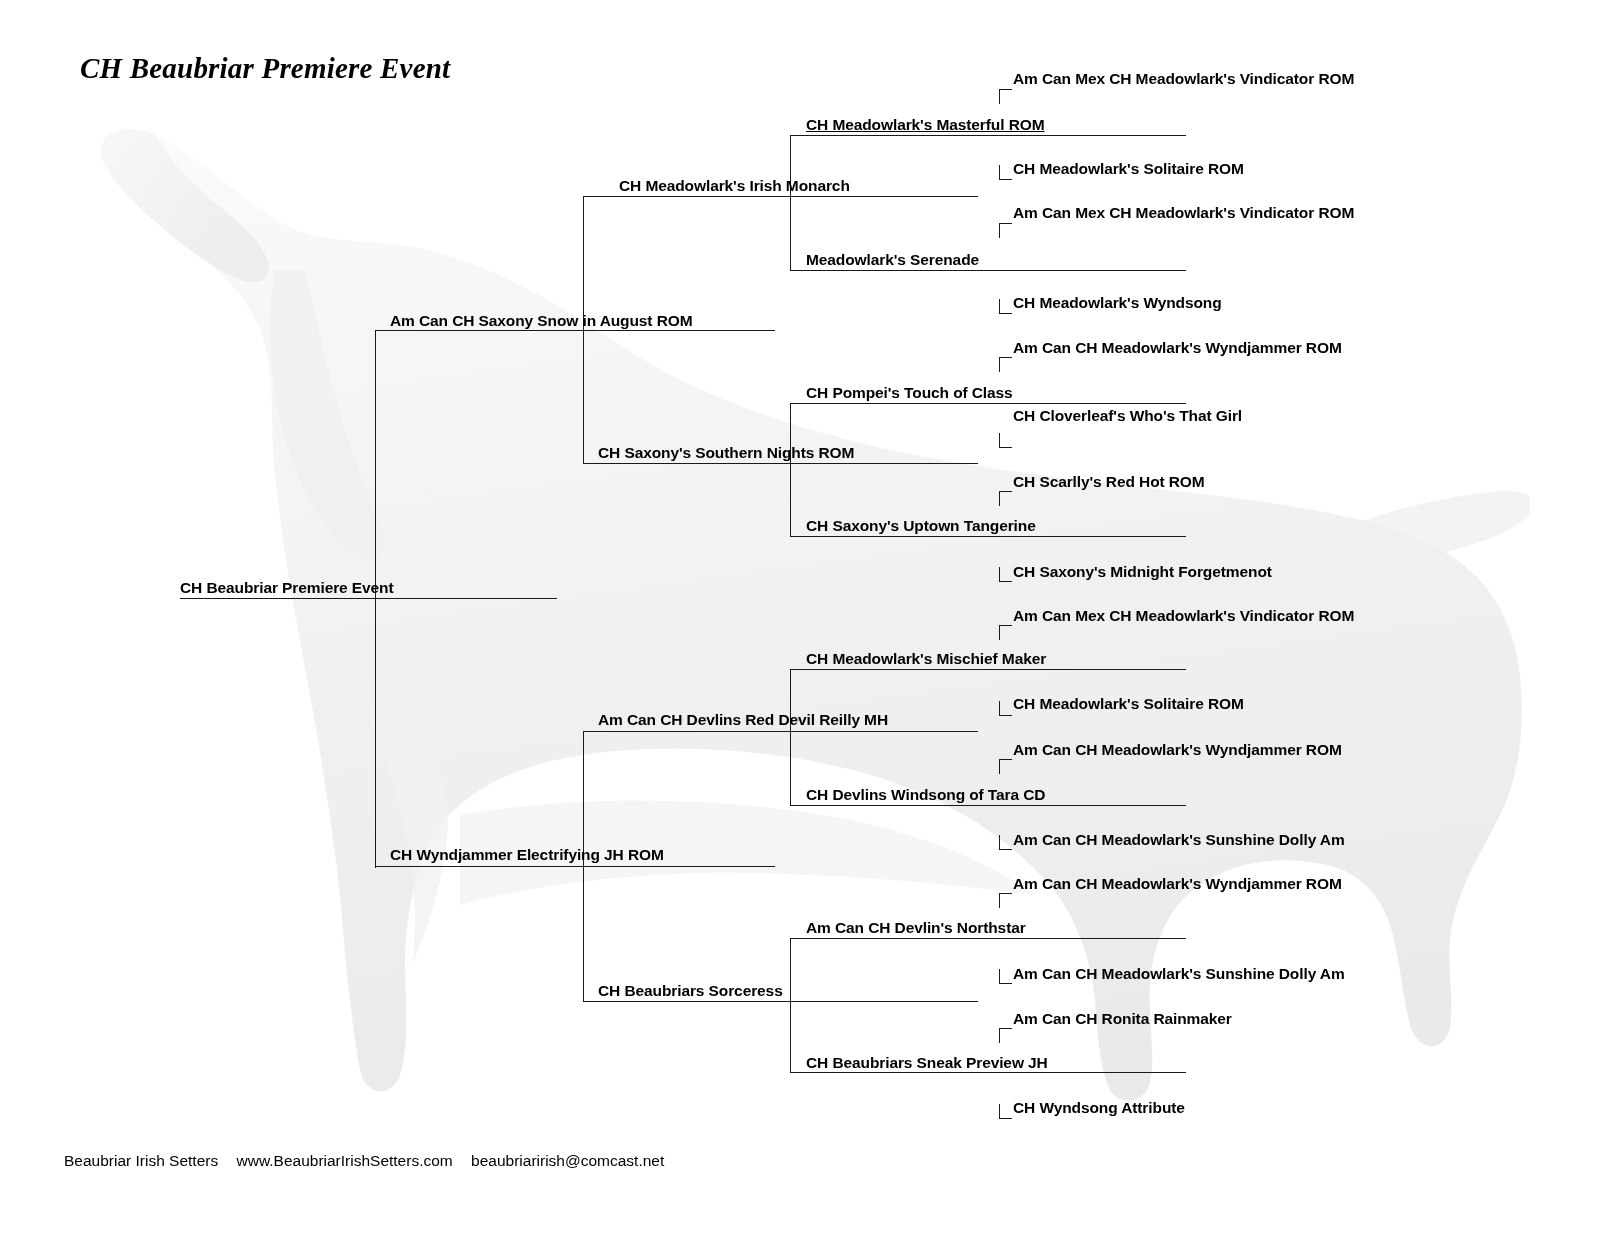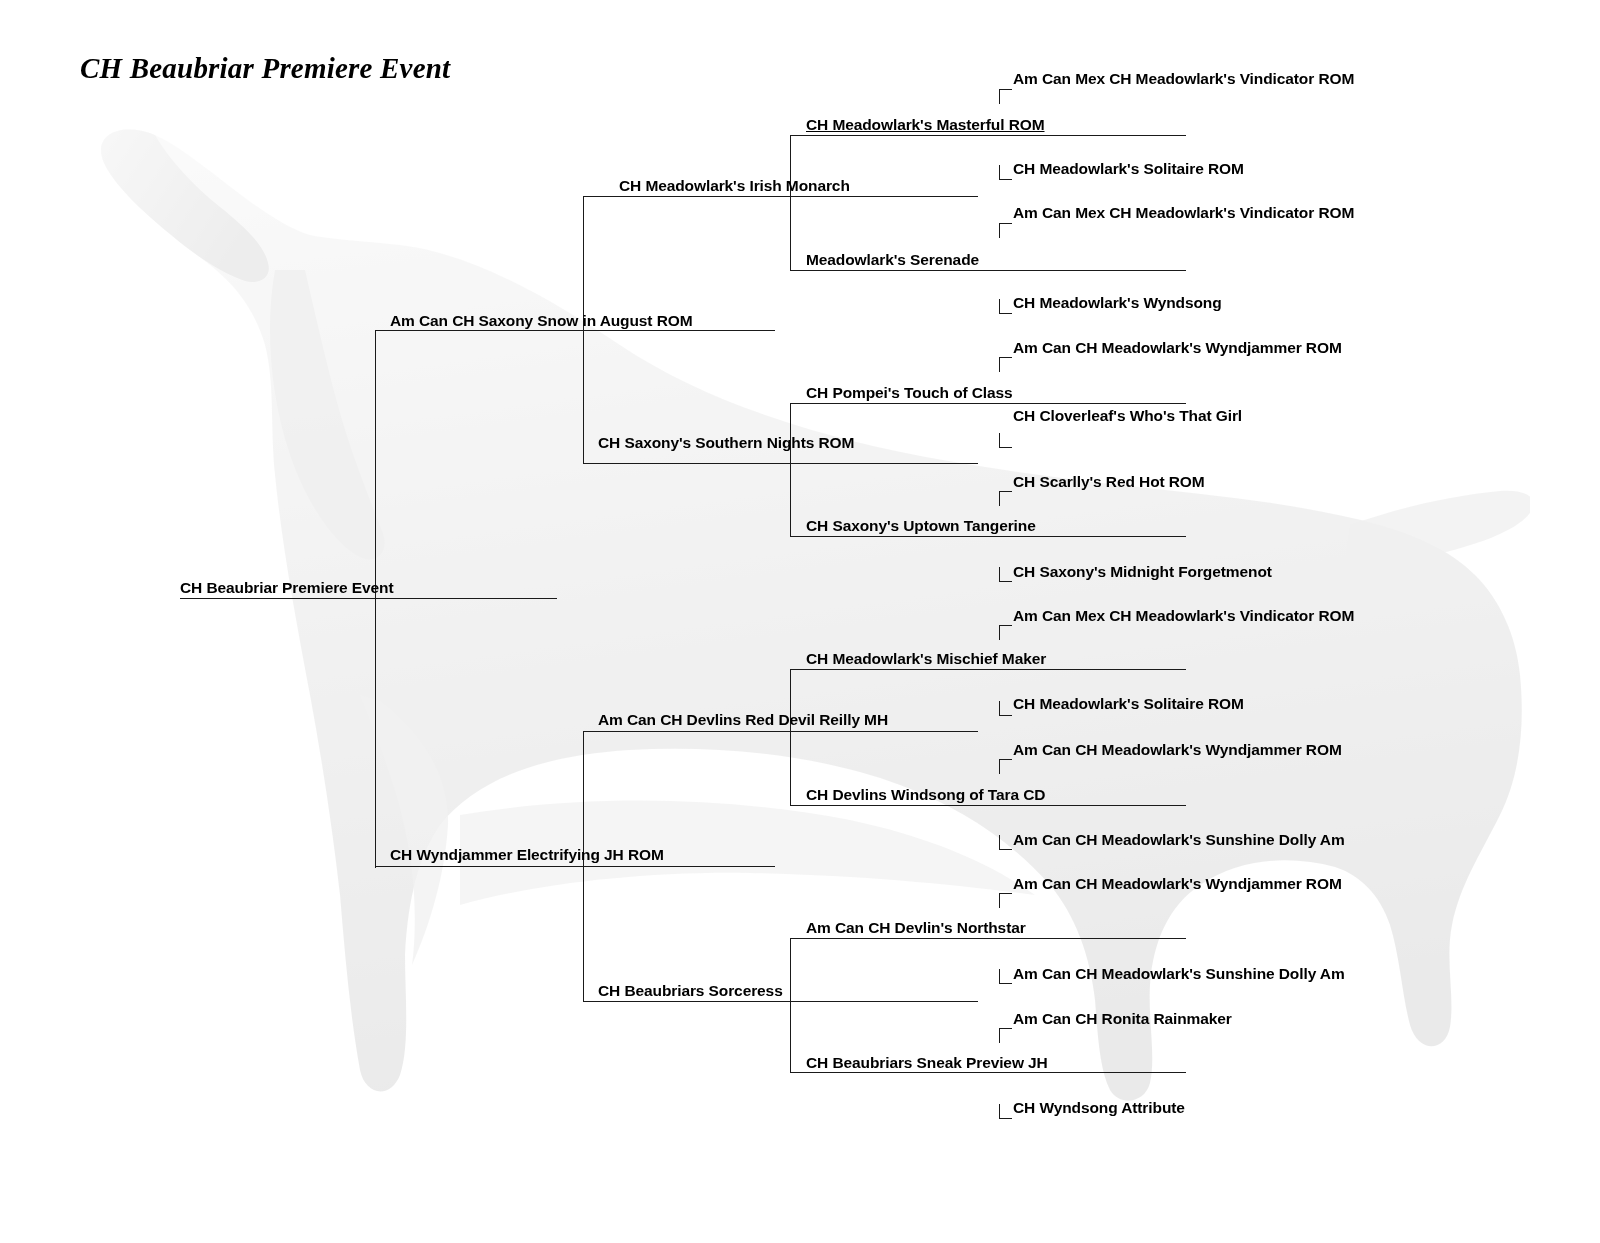--- a/index.html
+++ b/index.html
@@ -209,7 +209,7 @@
   <div class="node" style="left:390px; top:847px;">CH Wyndjammer Electrifying JH ROM</div>
 
   <div class="node" style="left:619px; top:178px;">CH Meadowlark's Irish Monarch</div>
-  <div class="node" style="left:598px; top:435px;text-align:right;">CH Saxony's Southern Nights ROM</div>
+  <div class="node" style="left:598px; top:445px;text-align:right;">CH Saxony's Southern Nights ROM</div>
   <div class="node" style="left:598px; top:712px;">Am Can CH Devlins Red Devil Reilly MH</div>
   <div class="node" style="left:598px; top:983px;">CH Beaubriars Sorceress</div>
 

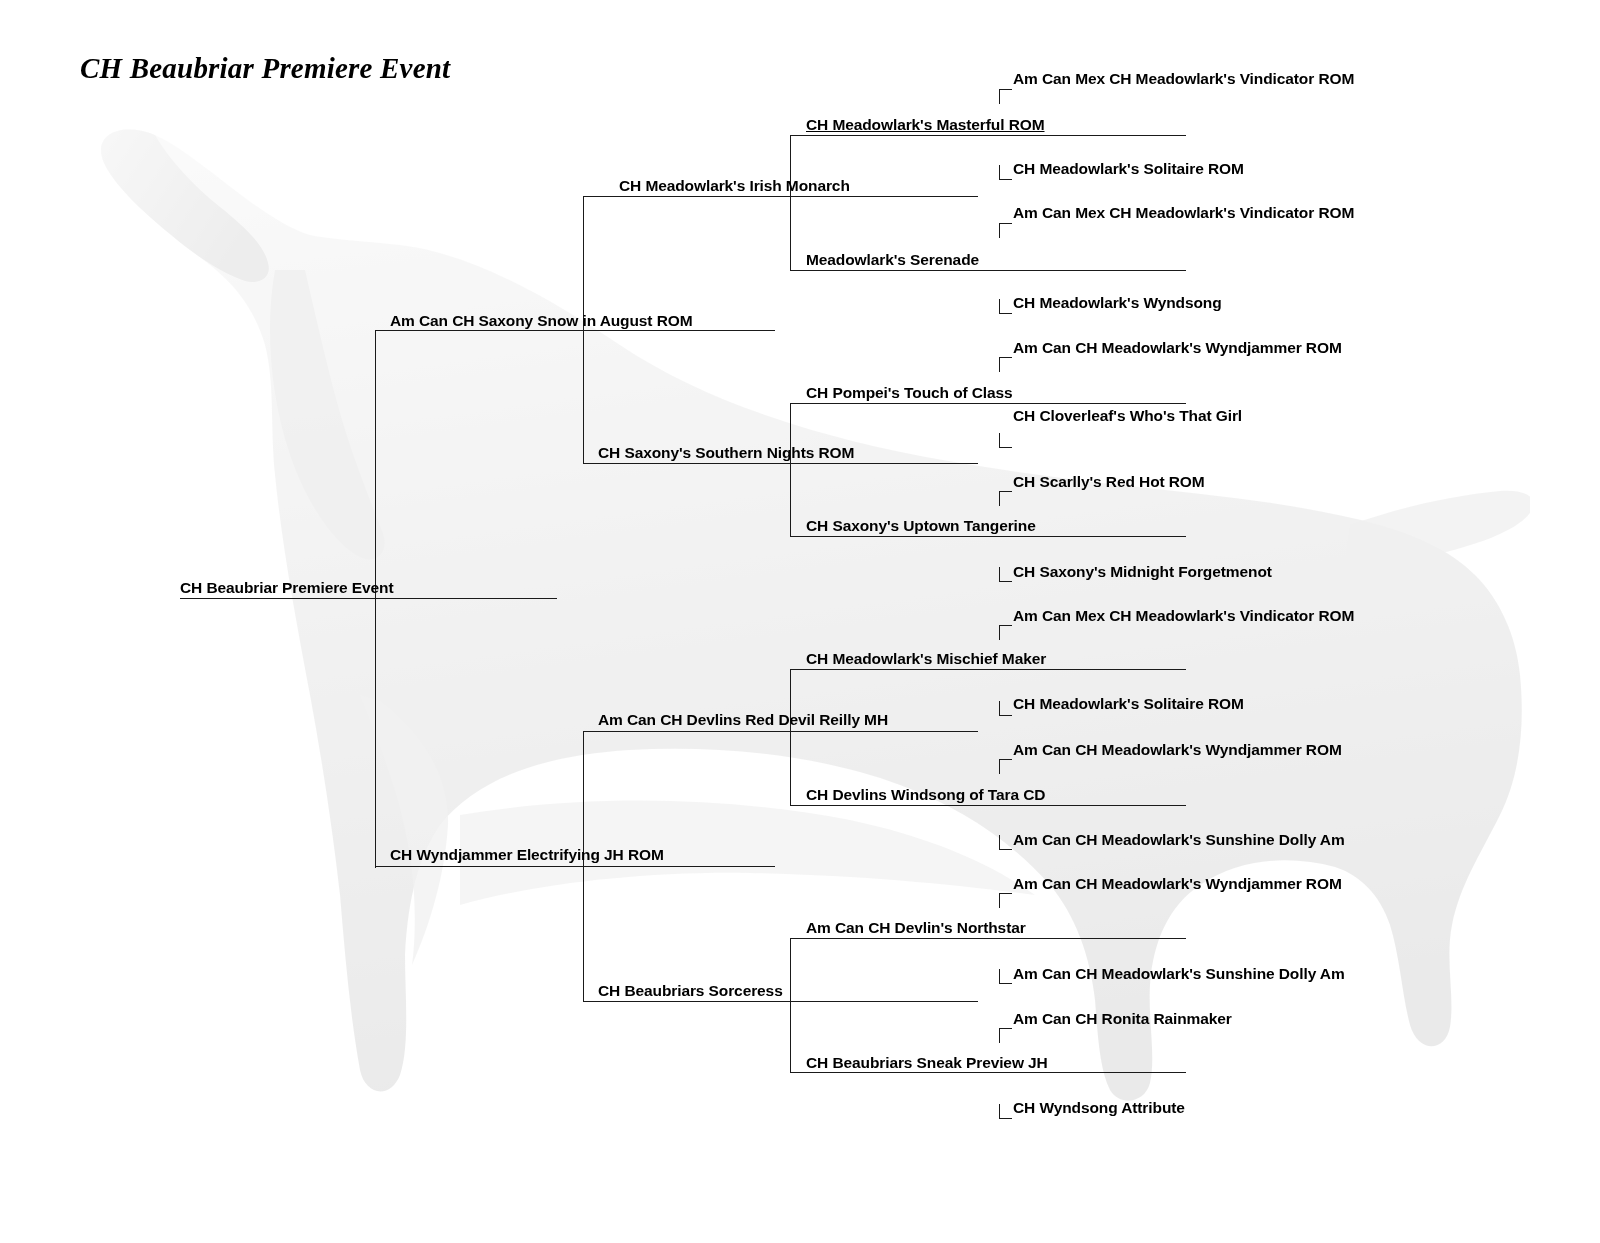--- a/index.html
+++ b/index.html
@@ -239,6 +239,11 @@
   <div class="node" style="left:1013px; top:1011px;">Am Can CH Ronita Rainmaker</div>
   <div class="node" style="left:1013px; top:1100px;">CH Wyndsong Attribute</div>
 
+  <div id="footer">
+    <span>Beaubriar Irish Setters</span>
+    <span>www.BeaubriarIrishSetters.com</span>
+    <span>beaubriarirish@comcast.net</span>
+  </div>
 
 </div>
 

